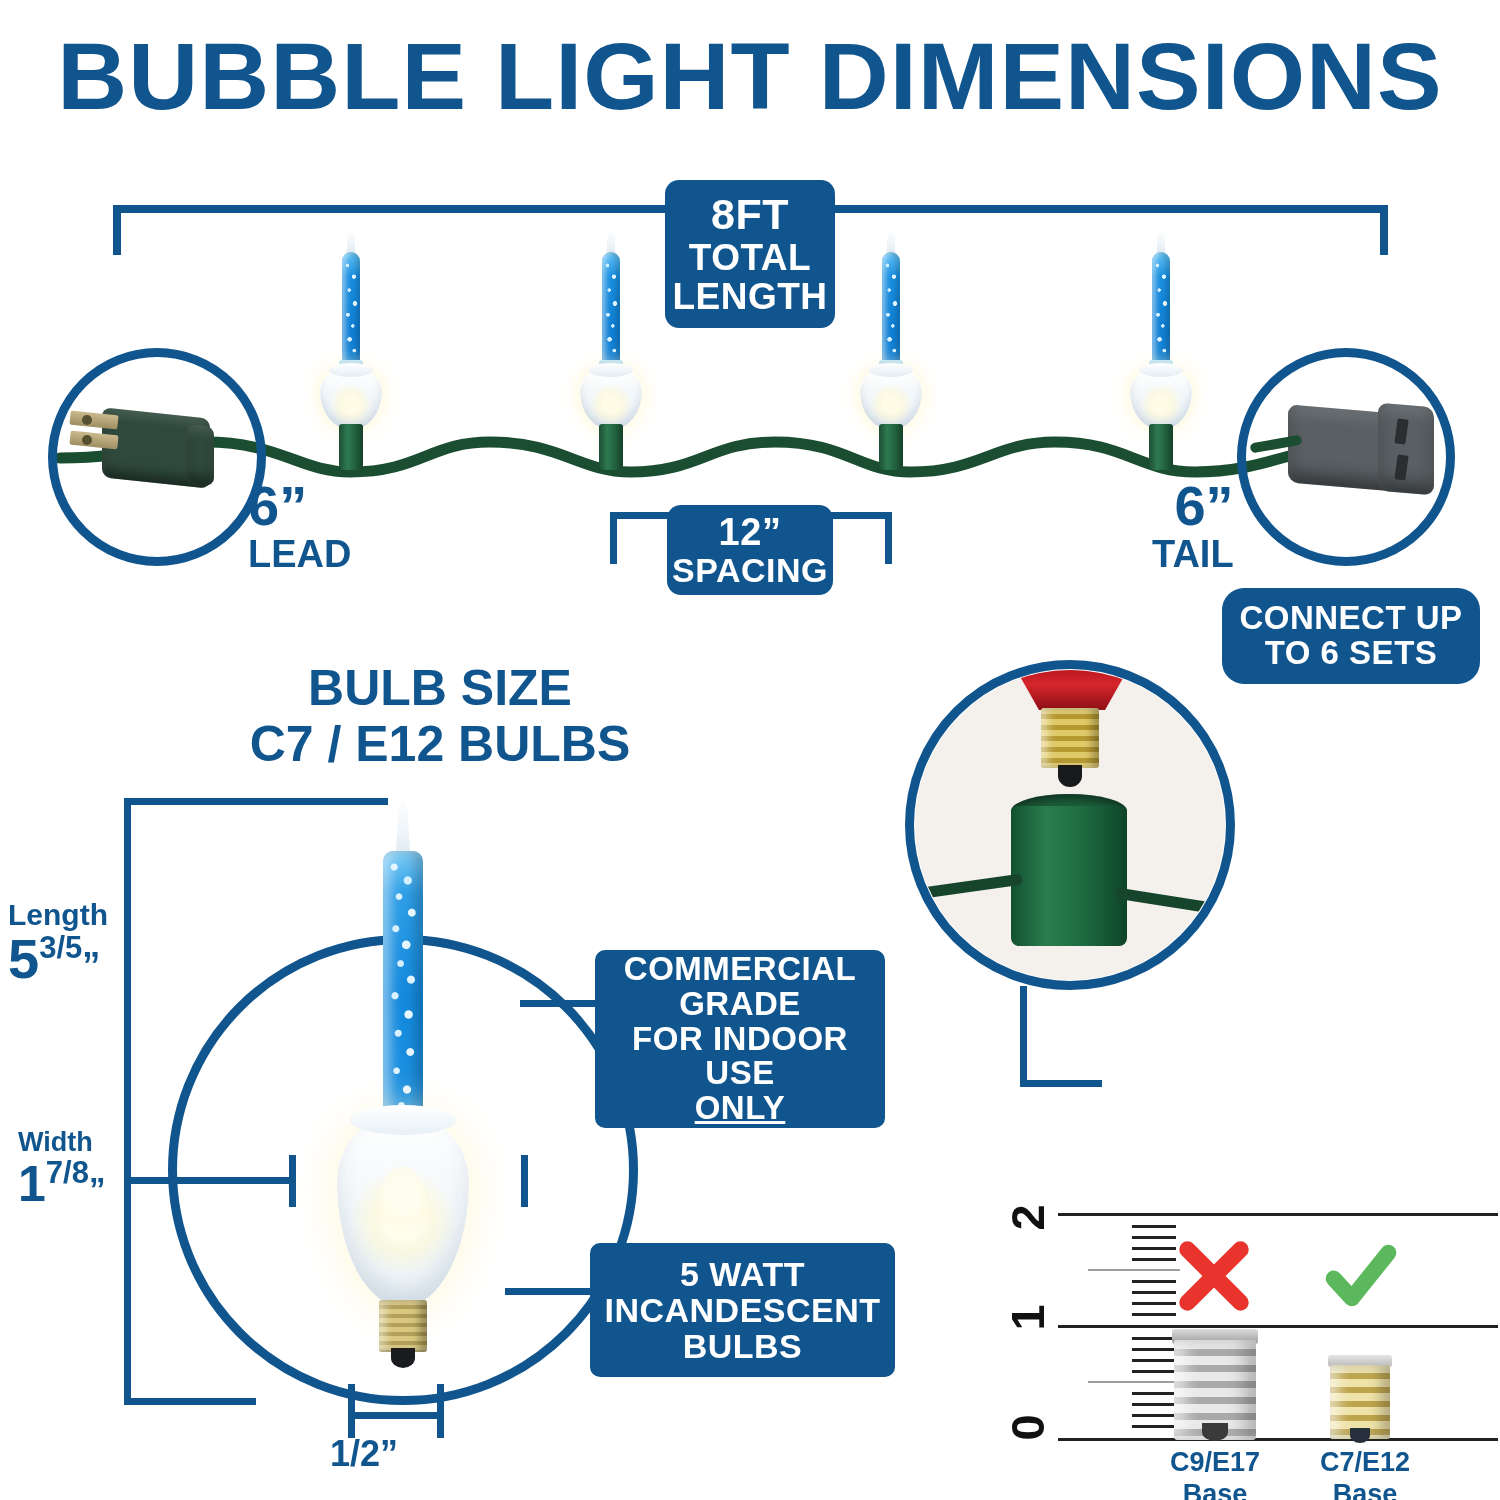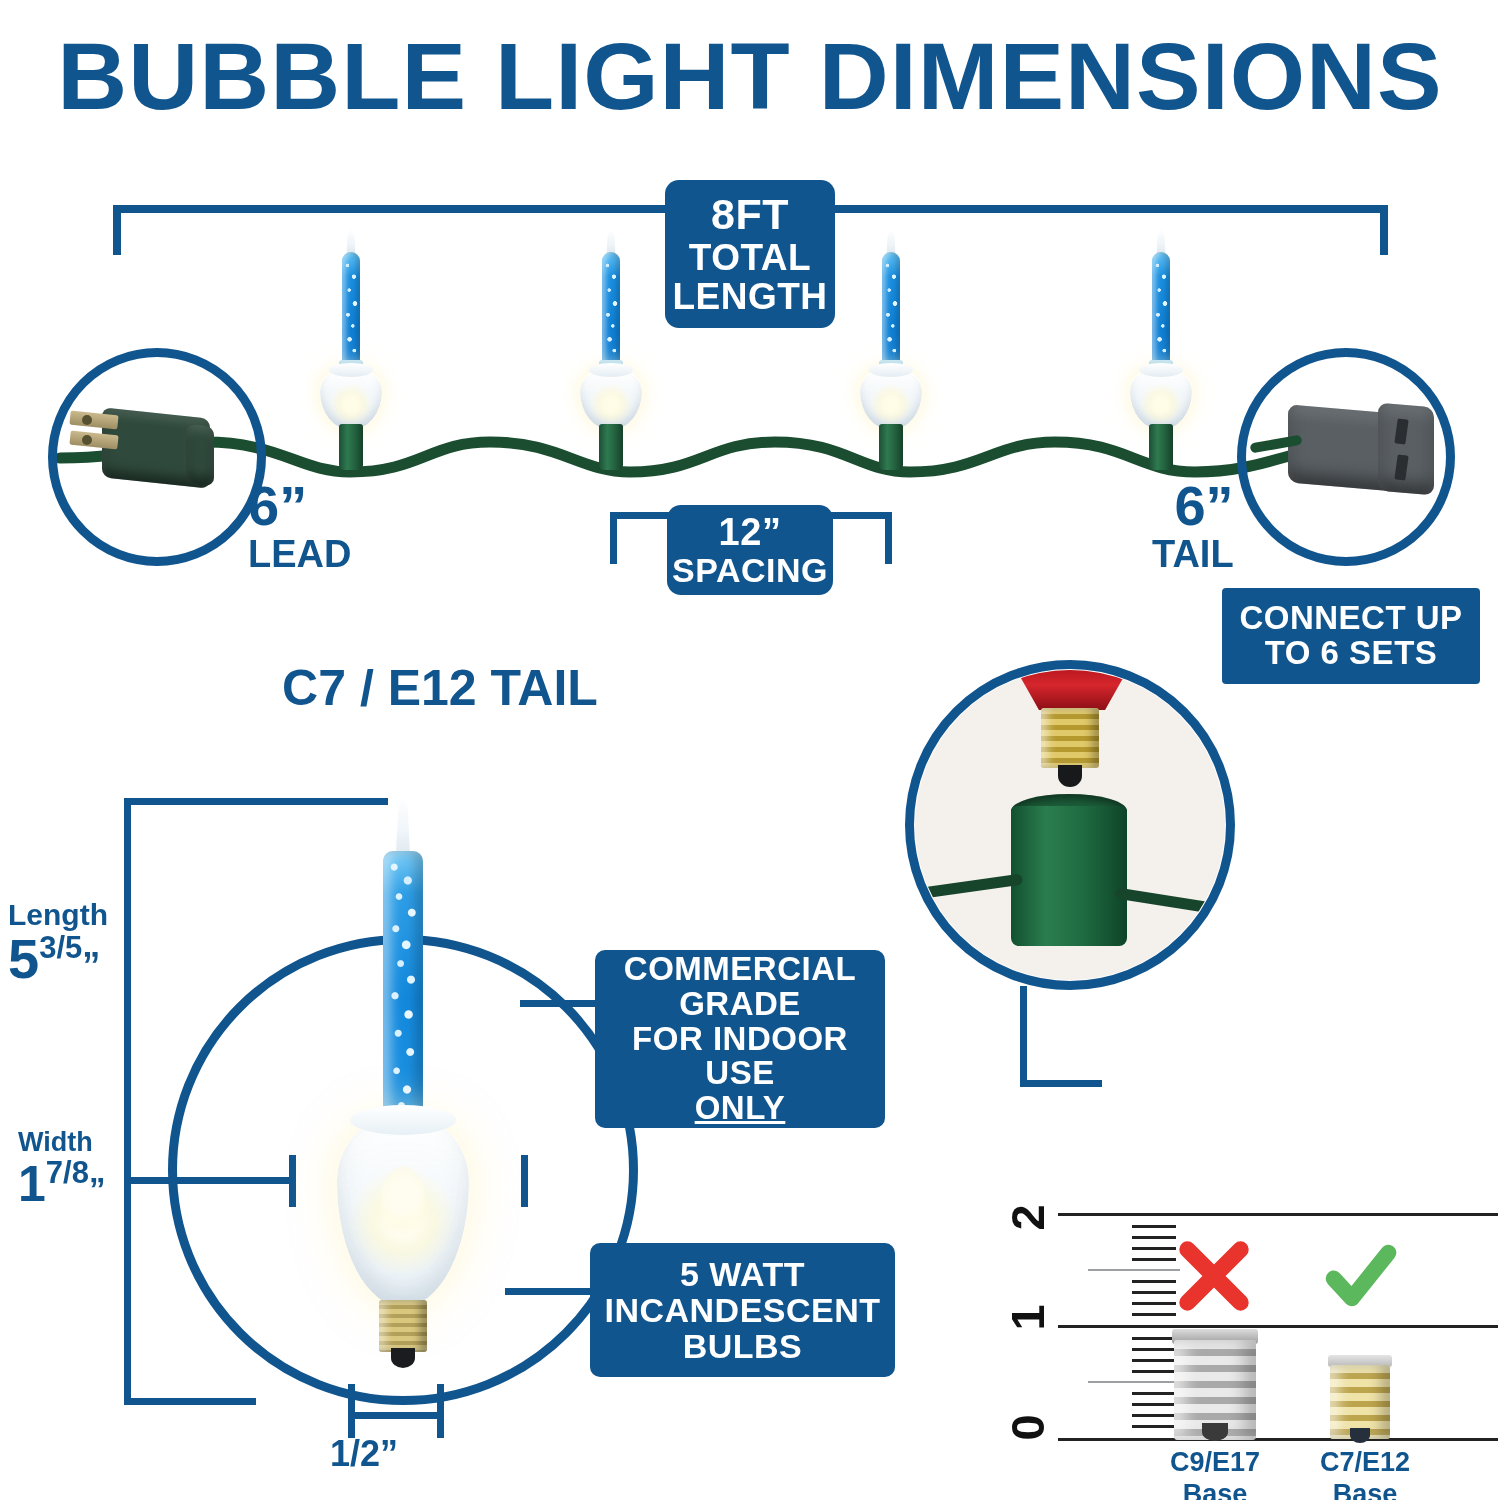--- a/index.html
+++ b/index.html
@@ -306,7 +306,7 @@
     <span>SPACING</span>
   </div>
 
-  <div class="badge" style="left:1222px;top:588px;width:258px;height:96px;font-size:33px;border-radius:4px;">
+  <div class="badge" style="left:1222px;top:588px;width:258px;height:96px;font-size:33px;border-radius:22px;">
     <span>CONNECT UP</span>
     <span>TO 6 SETS</span>
   </div>

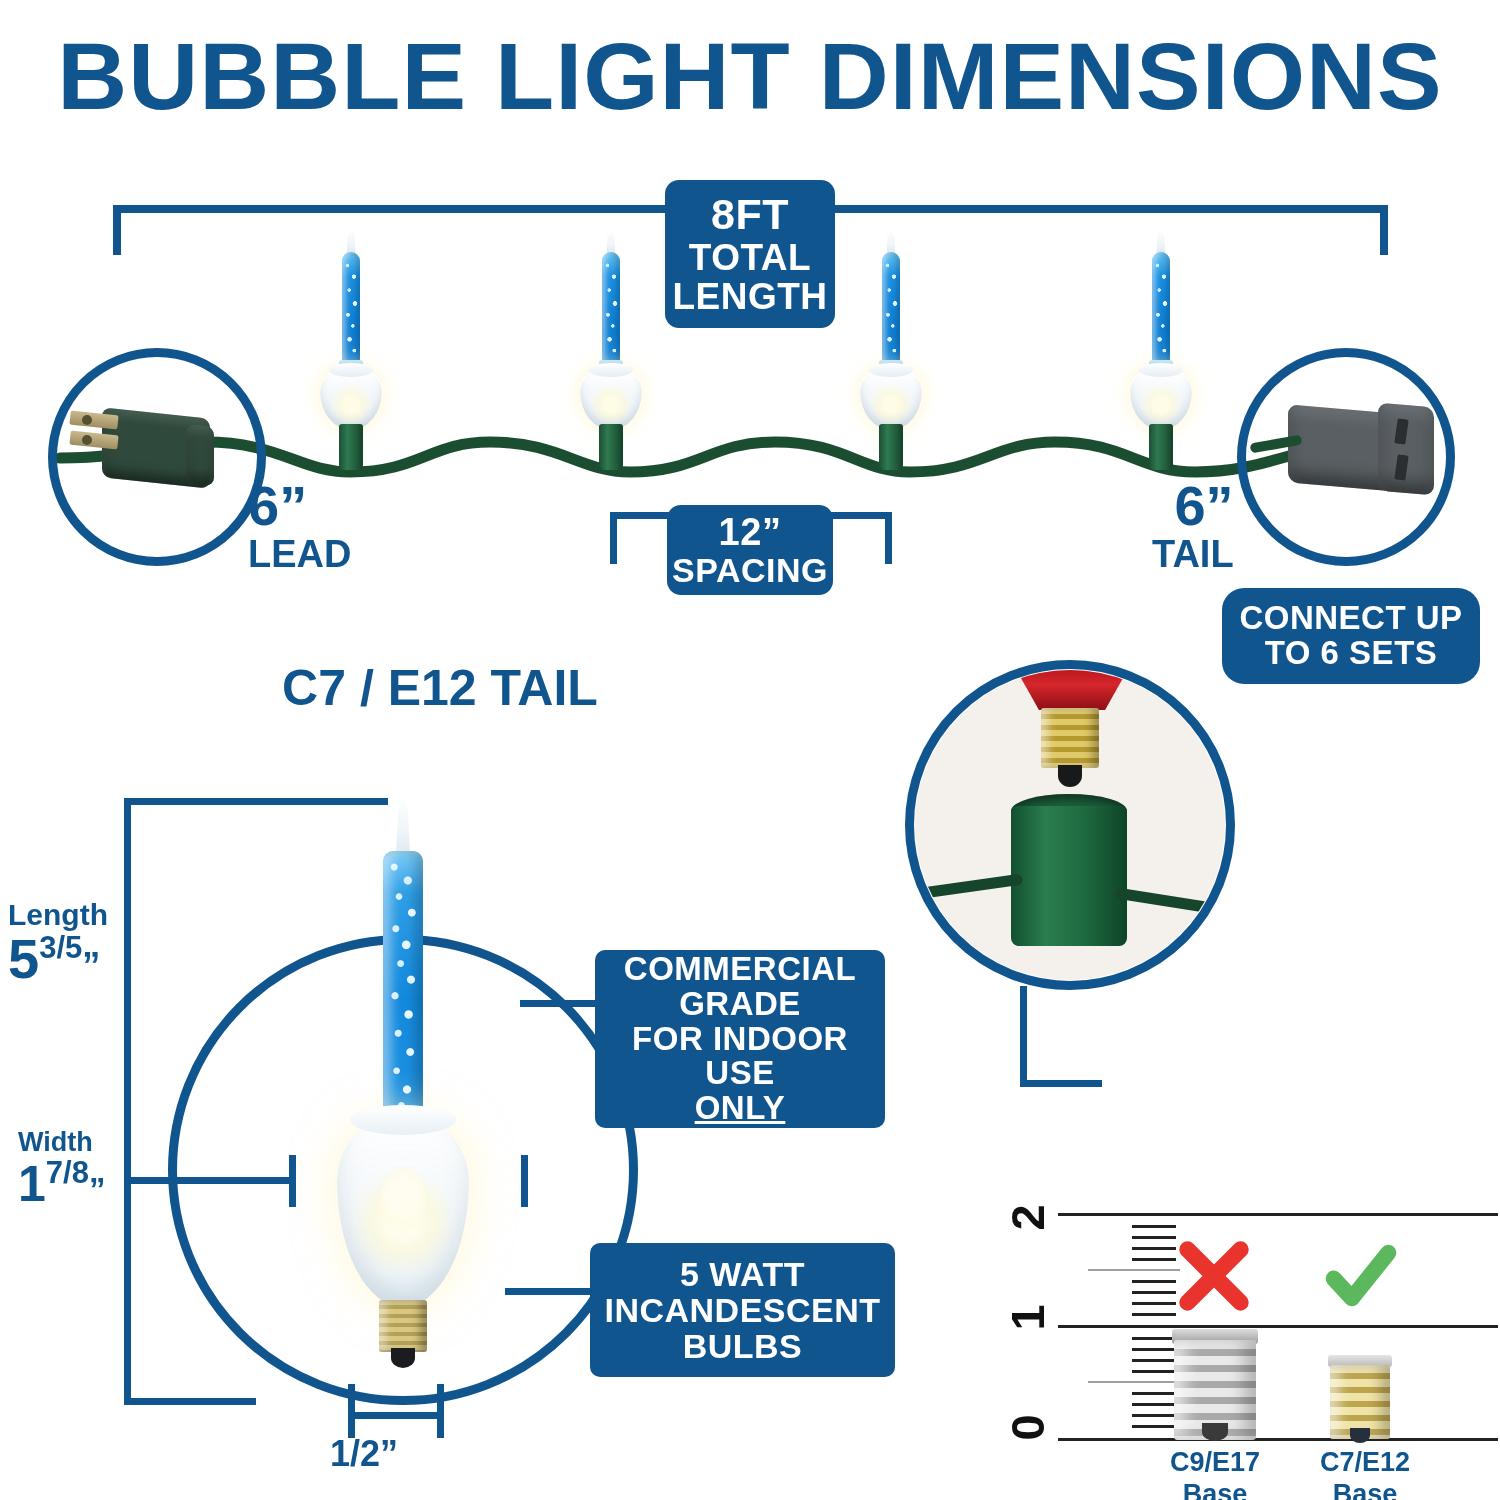--- a/index.html
+++ b/index.html
@@ -312,6 +312,7 @@
   </div>
 
   <div class="heading" style="left:230px;top:660px;width:420px;text-align:center;font-size:50px;">
+    <div>BULB SIZE</div>
     <div>C7  /  E12 TAIL</div>
   </div>
 

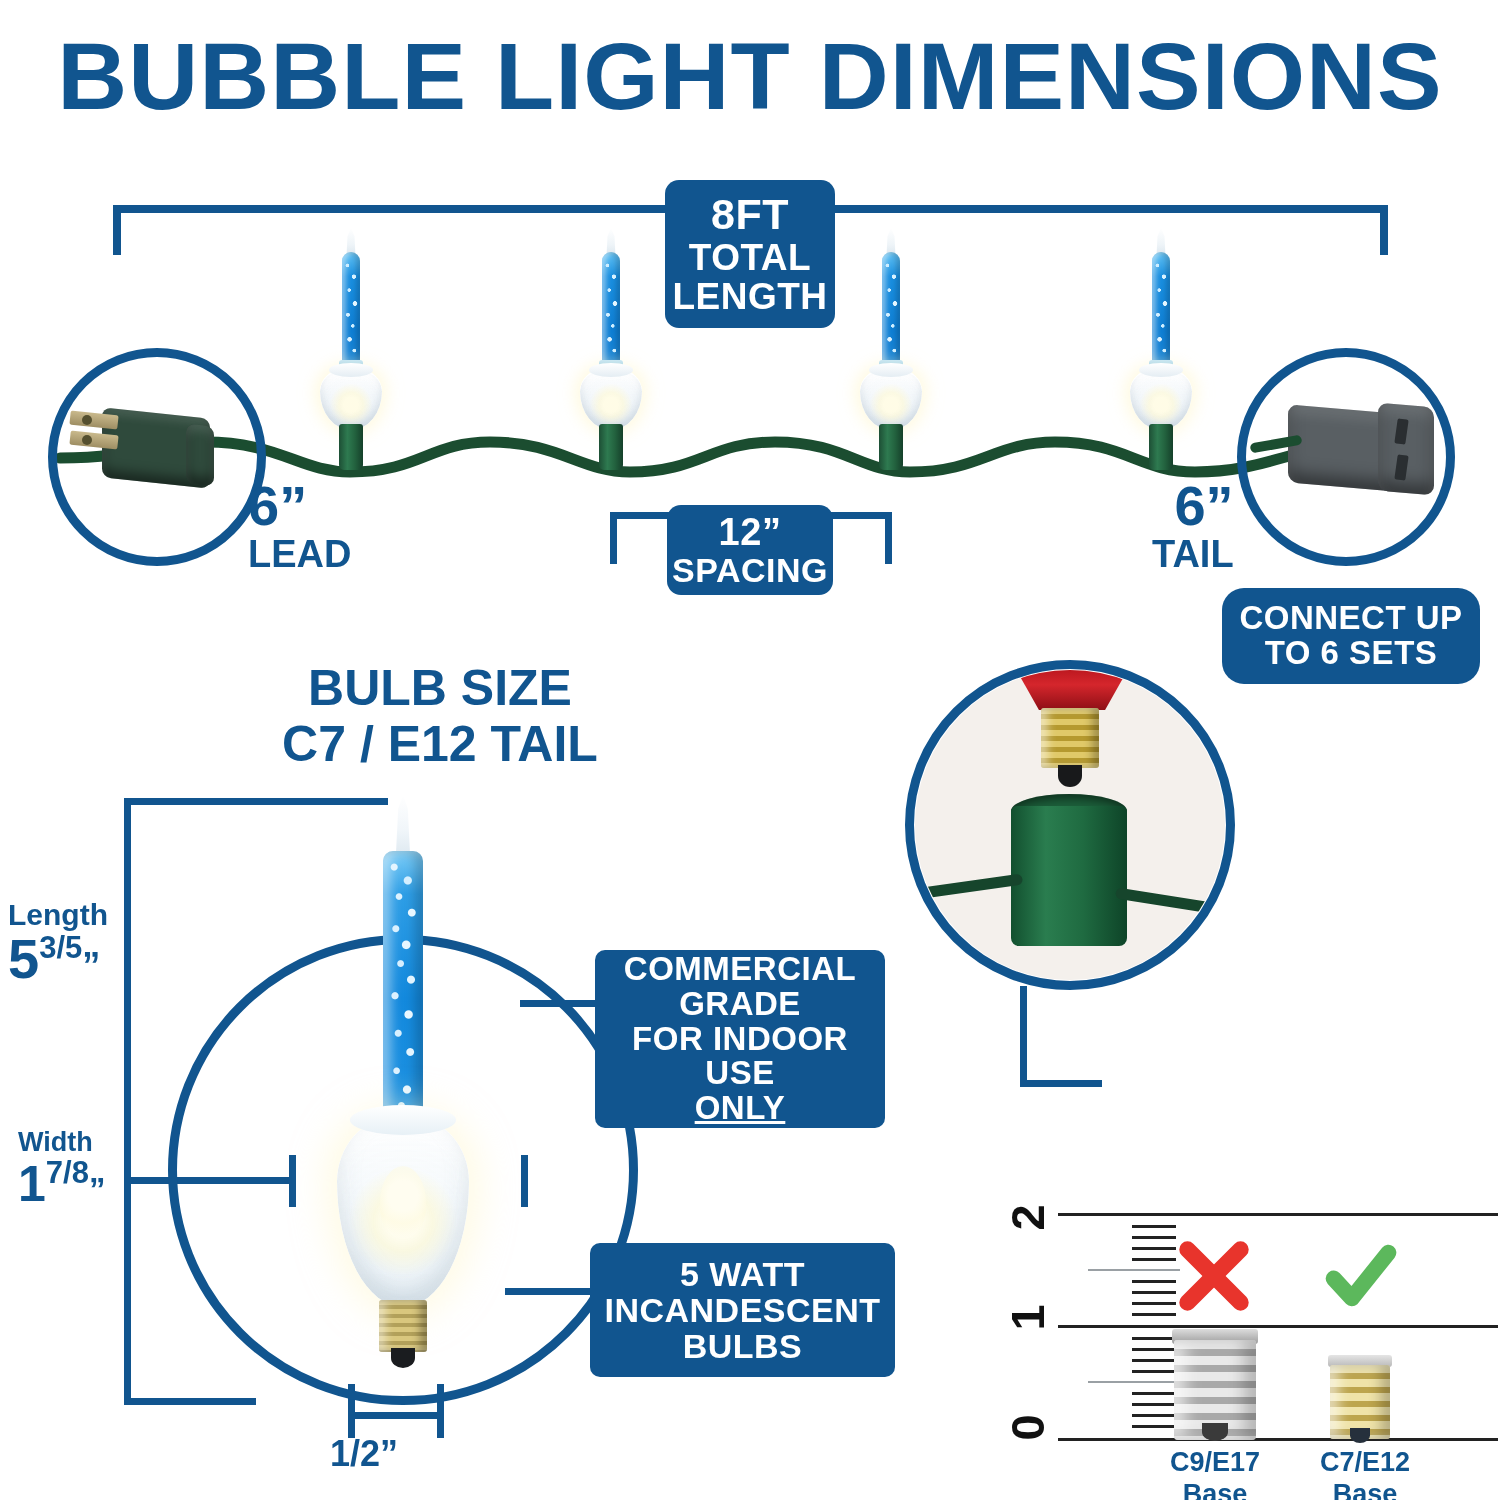--- a/index.html
+++ b/index.html
@@ -313,7 +313,7 @@
 
   <div class="heading" style="left:230px;top:660px;width:420px;text-align:center;font-size:50px;">
     <div>BULB SIZE</div>
-    <div>C7  /  E12 TAIL</div>
+    <div>C7  /  E12 BULBS</div>
   </div>
 
   <div class="dim" style="left:124px;top:798px;width:7px;height:607px;"></div>

